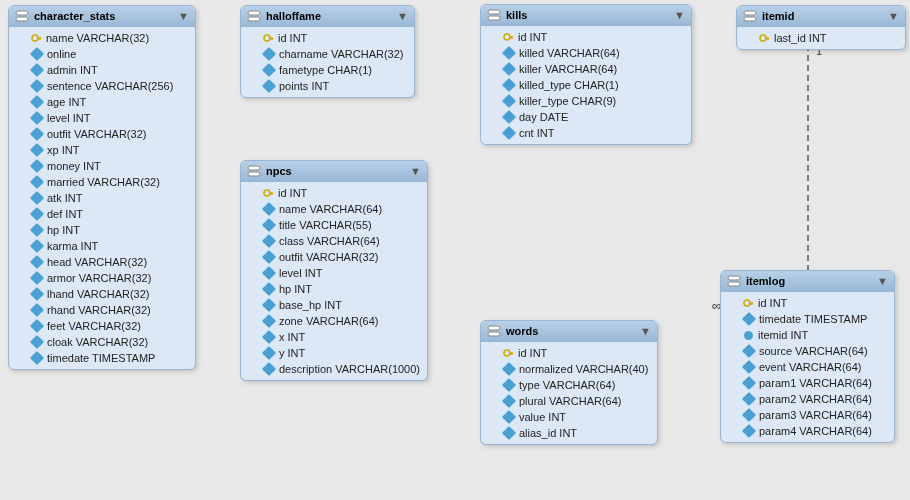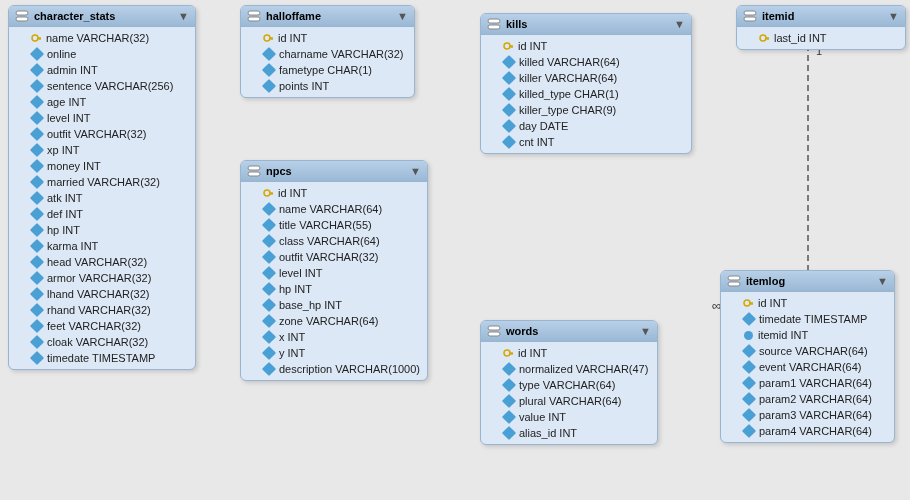--- a/index.html
+++ b/index.html
@@ -227,7 +227,7 @@
       </div>
   </div>
 
-  <div class="table-box" style="left:480px; top:13px; width:212px;">
+  <div class="table-box" style="left:480px; top:4px; width:212px;">
     <div class="table-header">
       <svg width="14" height="12" viewBox="0 0 14 12">
         <rect x="1" y="1" width="12" height="4" rx="2" fill="#fff" stroke="#888" stroke-width="1"></rect>

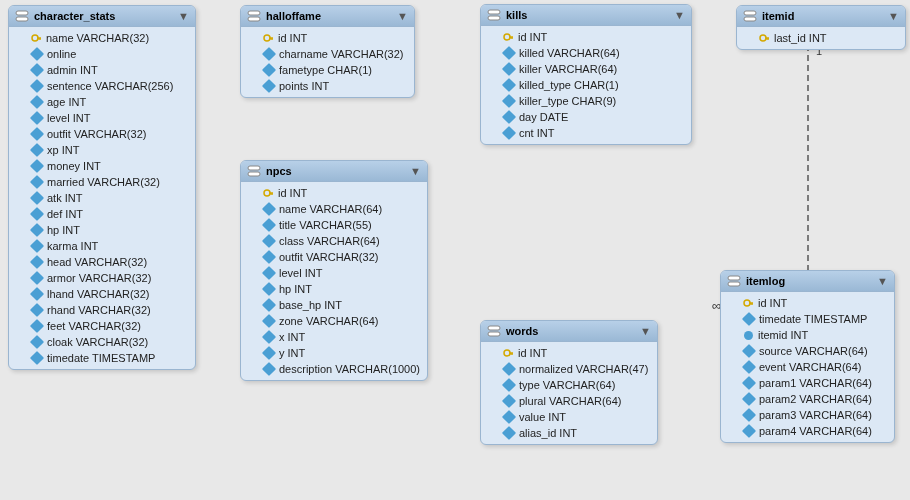--- a/index.html
+++ b/index.html
@@ -390,7 +390,7 @@
         </div>
         <div class="field-row">
           <span style="display:inline-block;width:10px;height:10px;flex-shrink:0;transform:rotate(45deg);background:#4a9fd4;border-radius:1px;margin:1px;"></span>
-          <span class="field-name">normalized VARCHAR(47)</span>
+          <span class="field-name">normalized VARCHAR(40)</span>
         </div>
         <div class="field-row">
           <span style="display:inline-block;width:10px;height:10px;flex-shrink:0;transform:rotate(45deg);background:#4a9fd4;border-radius:1px;margin:1px;"></span>

